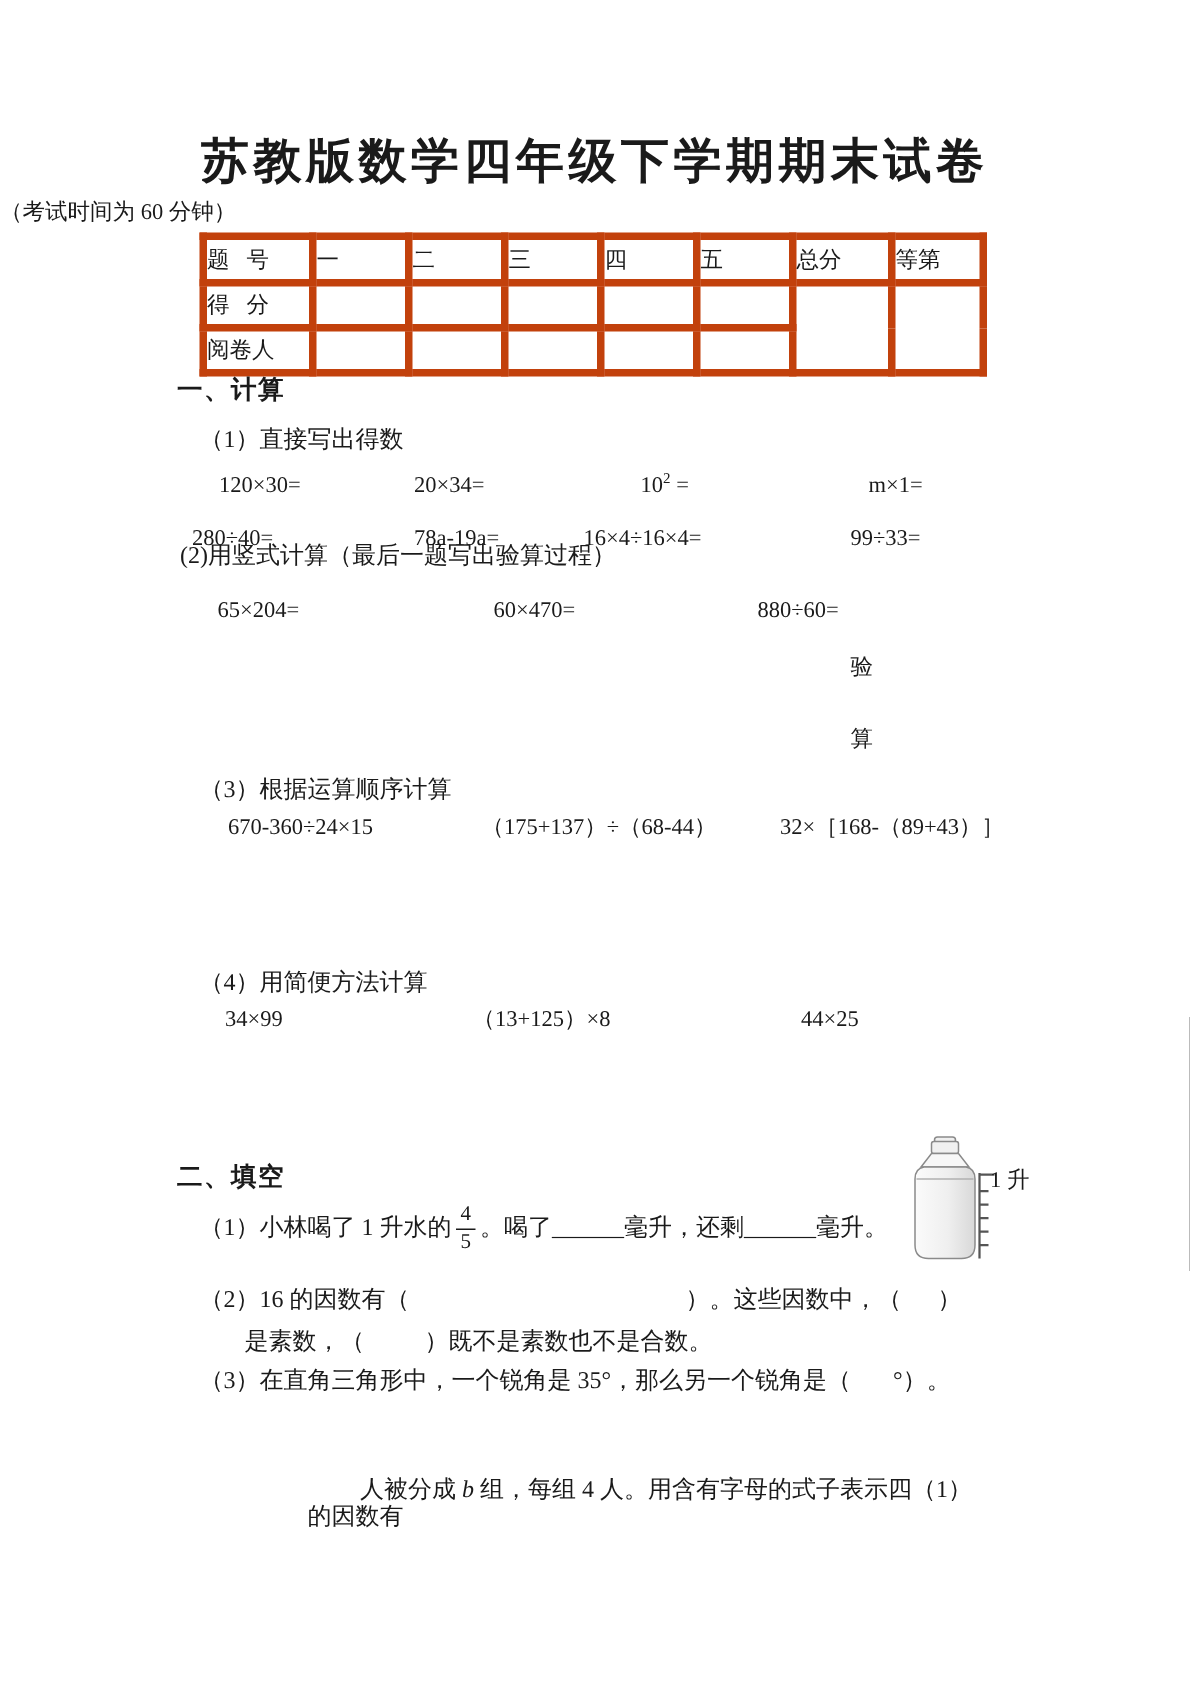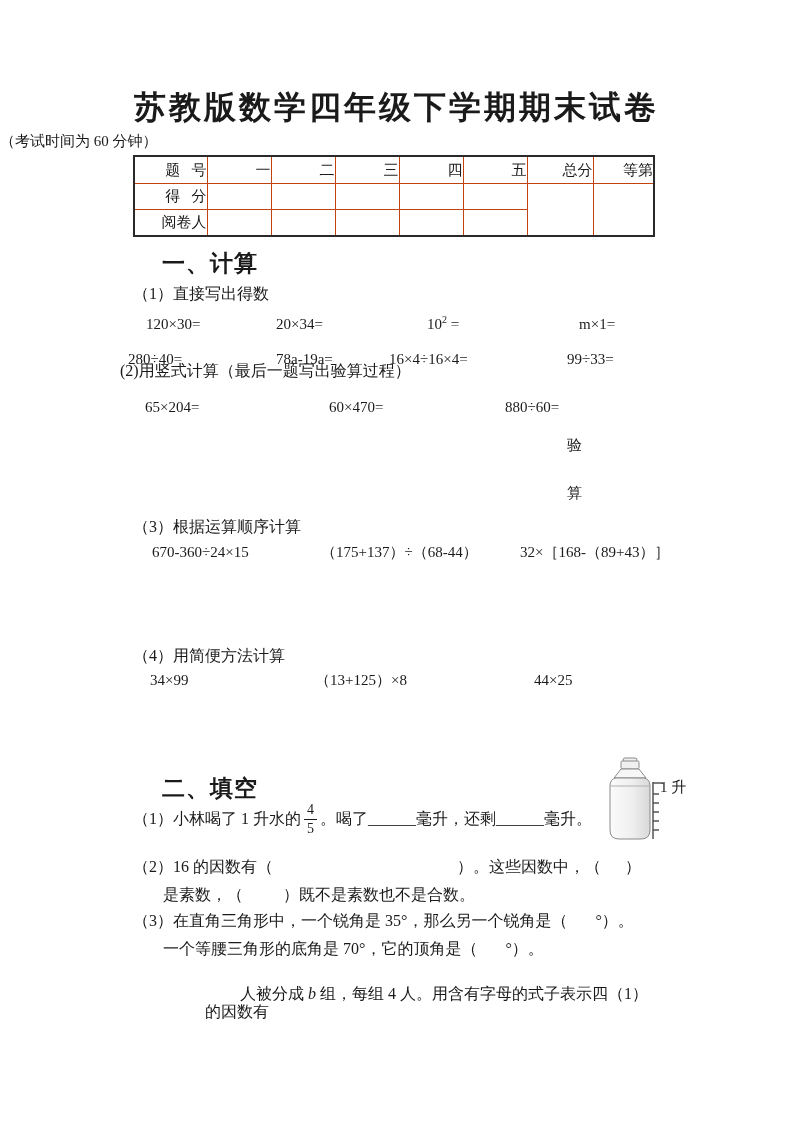--- a/index.html
+++ b/index.html
@@ -29,7 +29,7 @@
     border:2px solid #2a2a2a; font-size:15px;
   }
   table.score td {
-    border:1px solid #c2410c; text-align:right; vertical-align:middle;
+    border:5px solid #c2410c; text-align:left; vertical-align:middle;
     padding:0; white-space:pre; height:25px;
   }
   table.score tr.hdr td { height:26px; }

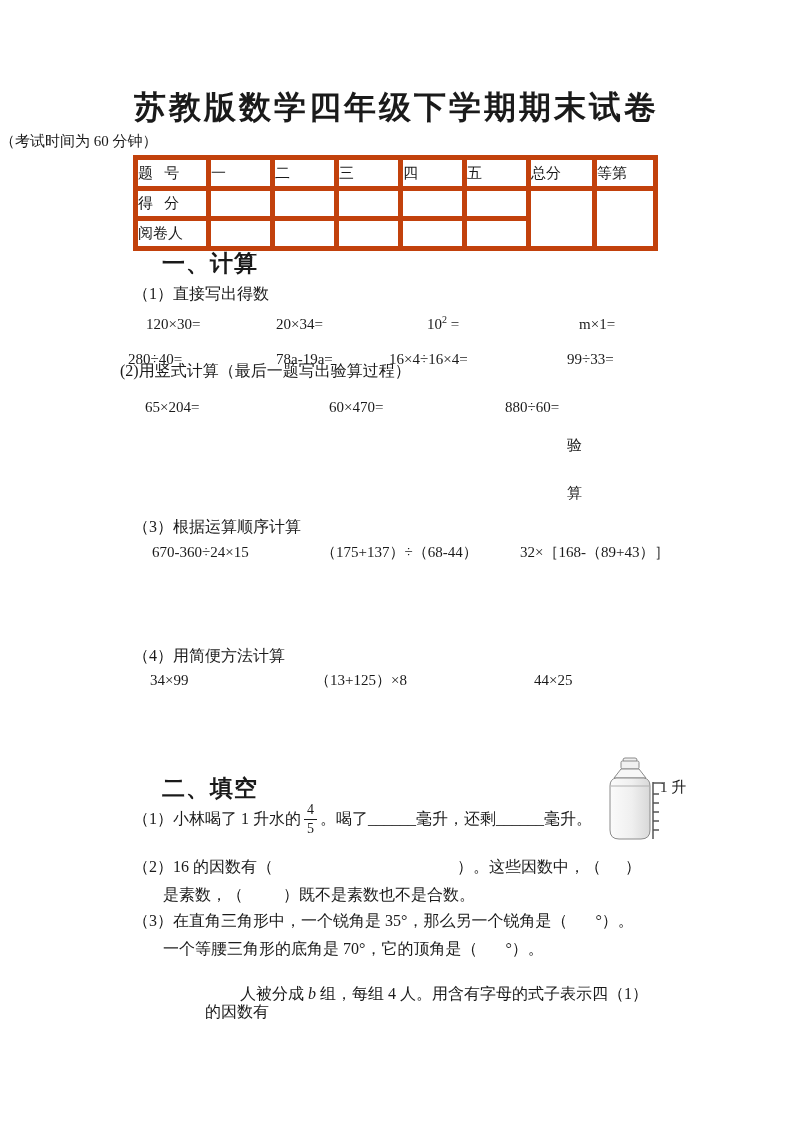--- a/index.html
+++ b/index.html
@@ -21,7 +21,7 @@
   }
   .sec-heading {
     font-family:"Liberation Sans","DejaVu Sans",sans-serif;
-    font-weight:700; font-size:23px; letter-spacing:1px;margin-left:44px;
+    font-weight:700; font-size:17px; letter-spacing:1px;
   }
   table.score {
     position:absolute; left:133px; top:155px;

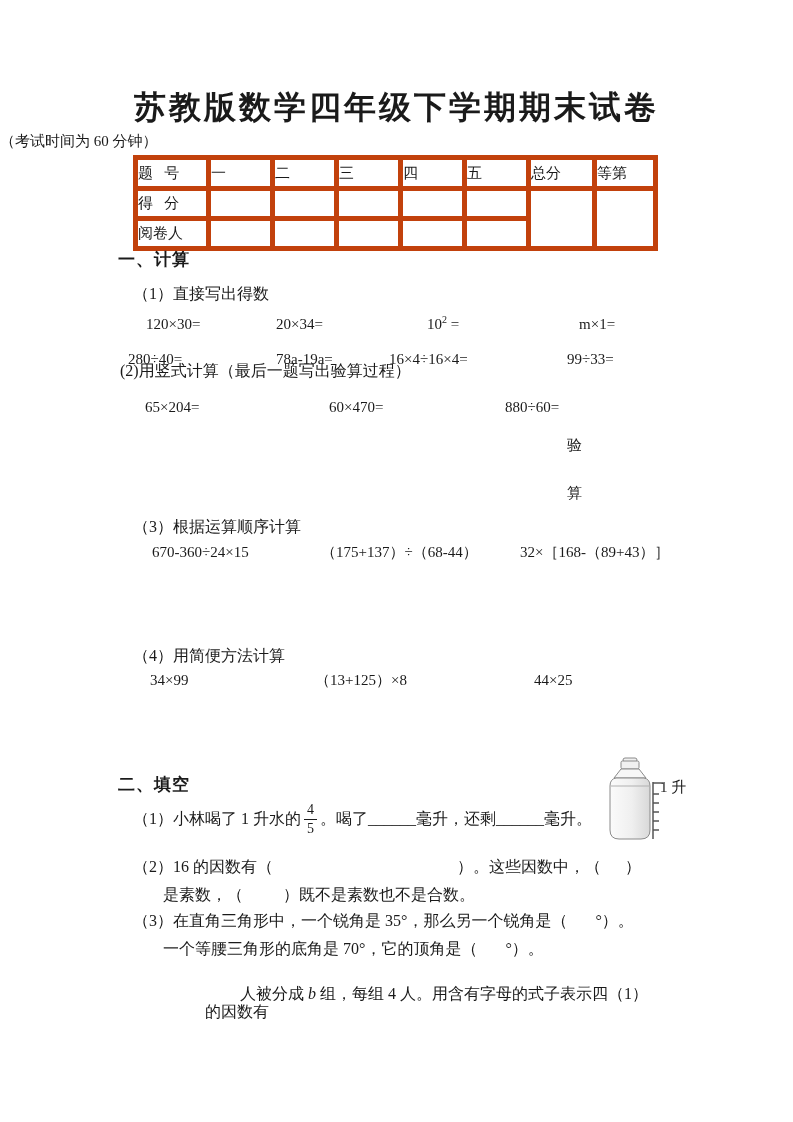--- a/index.html
+++ b/index.html
@@ -132,7 +132,6 @@
   <div class="ln f16" style="left:163px; top:885px;">是素数，（          ）既不是素数也不是合数。</div>
 
   <div class="ln f16" style="left:133px; top:911px;">（3）在直角三角形中，一个锐角是 35°，那么另一个锐角是（       °）。</div>
-  <div class="ln f16" style="left:163px; top:939px;">一个等腰三角形的底角是 70°，它的顶角是（       °）。</div>
 
   <div class="ln f16" style="left:240px; top:984px;"><span>人被分成 </span><span class="mvar">b</span><span> 组，每组 4 人。用含有字母的式子表示四（1）</span></div>
   <div class="ln f16" style="left:205px; top:1002px;">的因数有</div>

